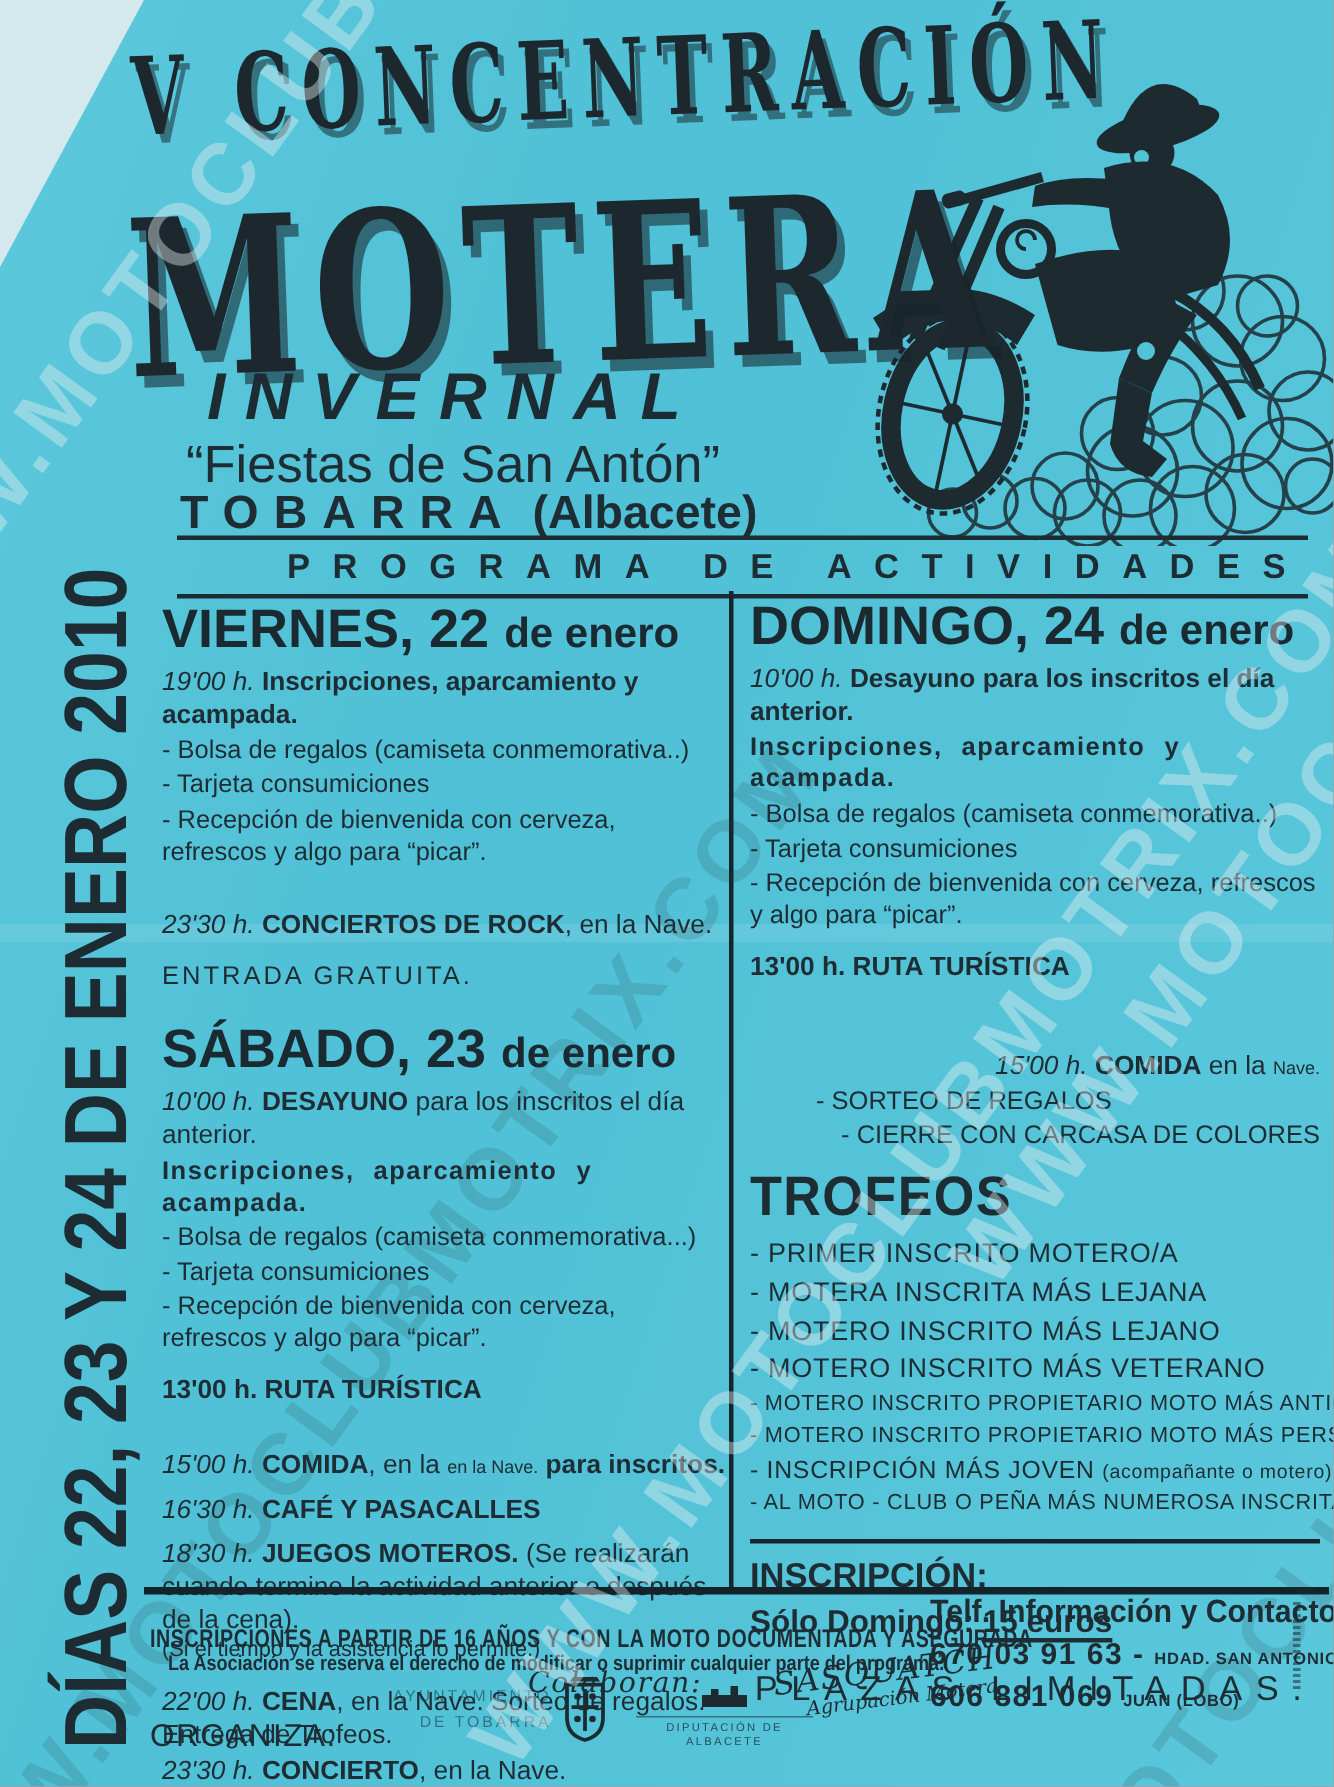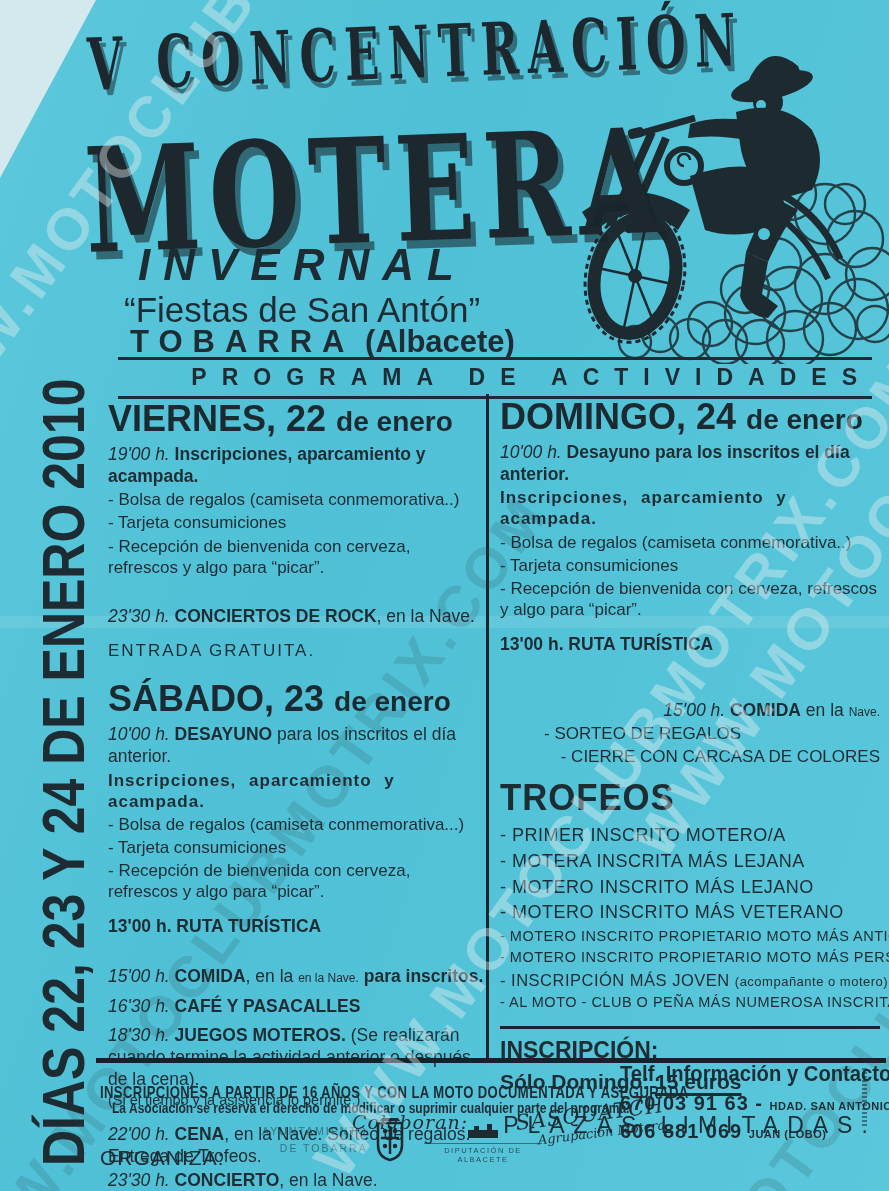--- a/index.html
+++ b/index.html
@@ -33,7 +33,7 @@
   .subtitle{position:absolute;left:138px;top:240px;font-size:44px;font-weight:bold;font-style:italic;
     letter-spacing:13px;z-index:10;color:#1d2b32;}
   .fiesta{position:absolute;left:124px;top:290px;font-size:35px;letter-spacing:0px;z-index:10;}
-  .town-line{position:absolute;left:130px;top:324px;font-size:31px;font-weight:bold;z-index:10;white-space:nowrap;}
+  .town-line{position:absolute;left:120px;top:324px;font-size:31px;font-weight:bold;z-index:10;white-space:nowrap;}
   .town-line .town{letter-spacing:10px;}
   .town-line .prov{letter-spacing:0px;margin-left:2px;}
   .program-band{position:absolute;left:118px;top:357px;width:754px;z-index:10;

